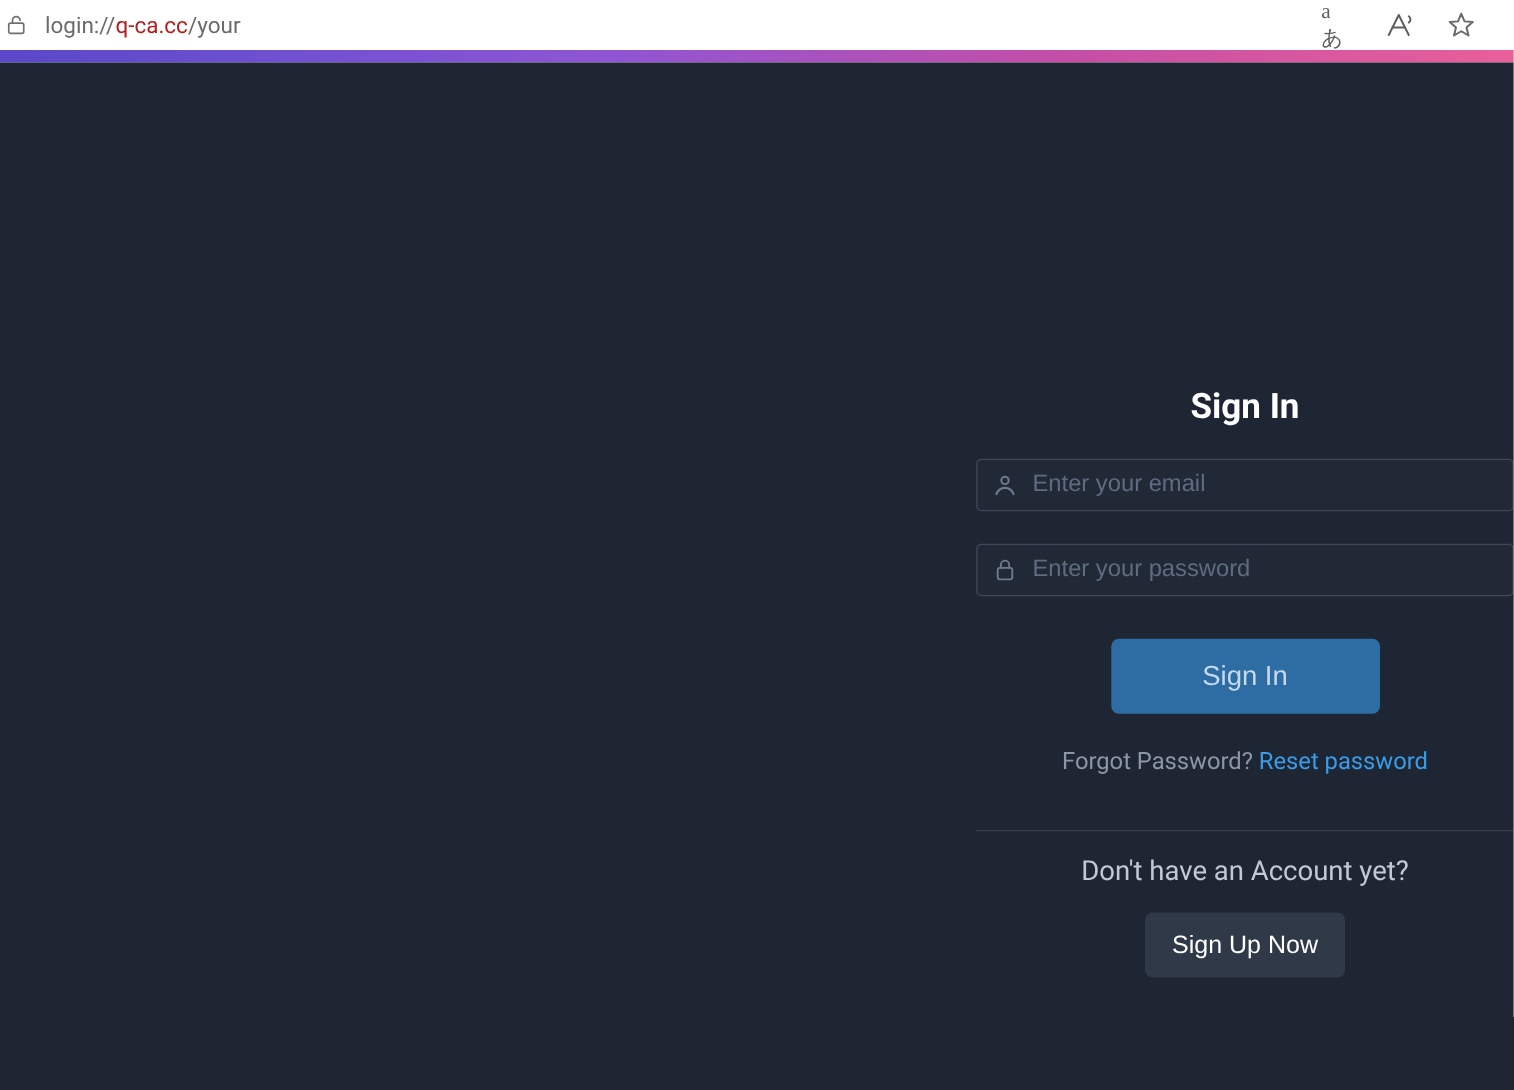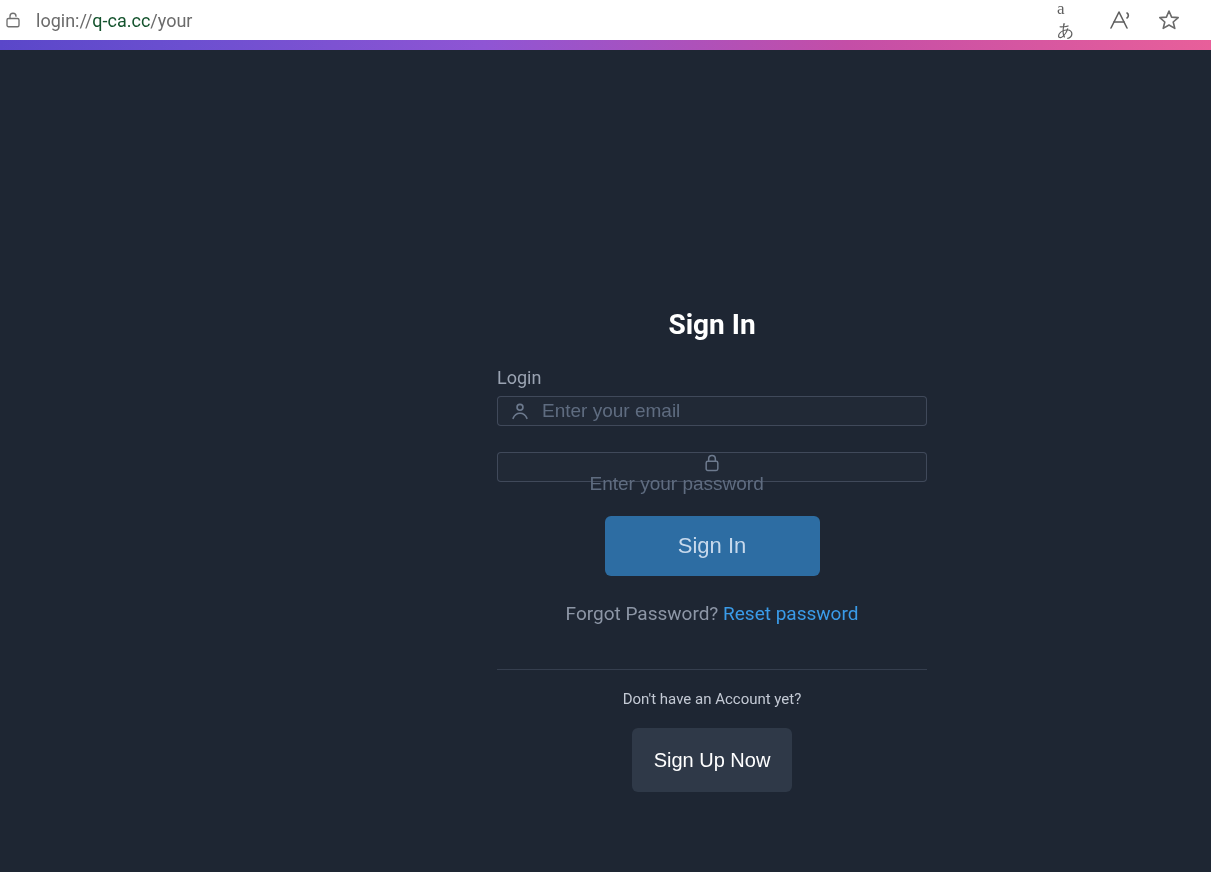--- a/index.html
+++ b/index.html
@@ -28,7 +28,7 @@
       white-space: nowrap;
       overflow: hidden;
     }
-    .address .host { color: #14532d; }
+    .address .host { color: #b91c1c; }
     .chrome-icons {
       display: flex;
       align-items: center;

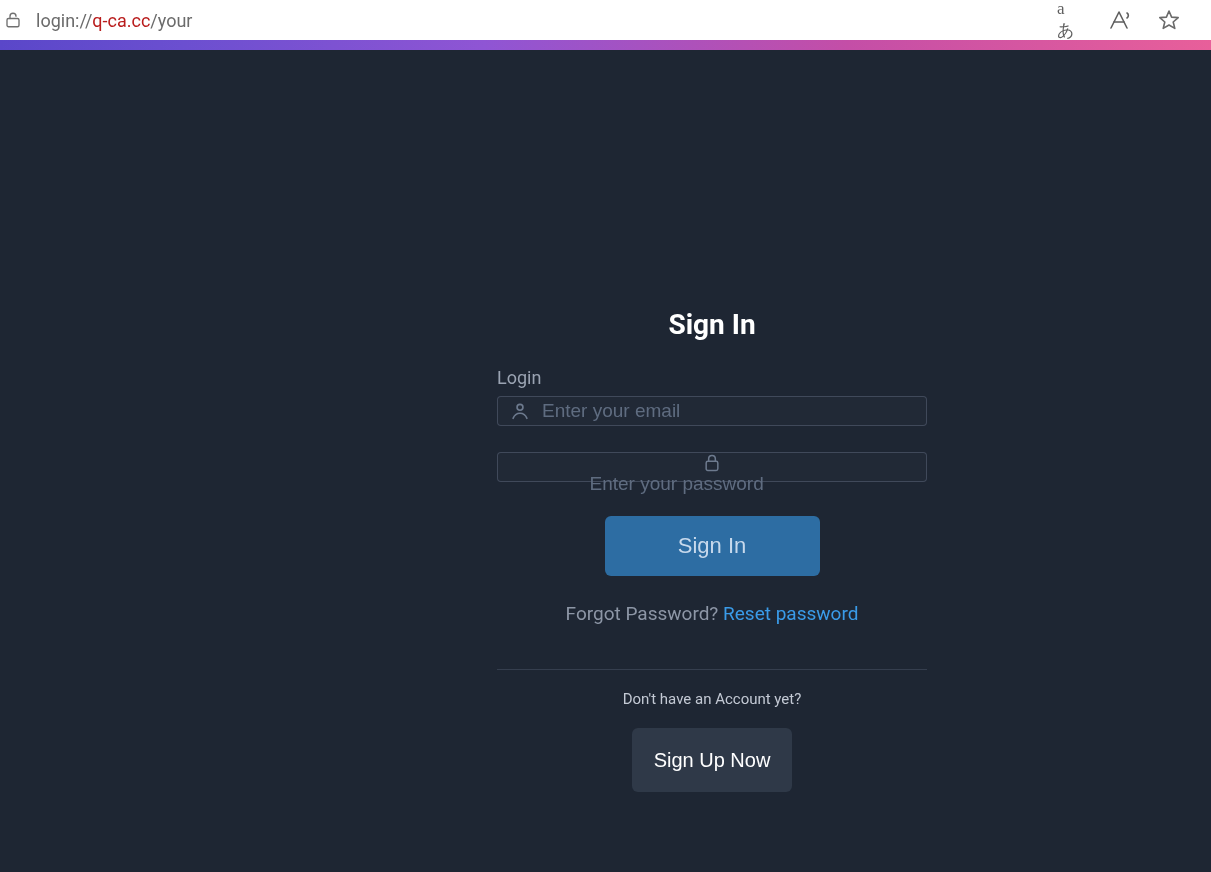--- a/index.html
+++ b/index.html
@@ -52,7 +52,7 @@
       height: calc(872px - 40px - 10px);
       display: flex;
       flex-direction: column;
-      align-items: flex-start;
+      align-items: flex-end;
     }
 
     .login-box {

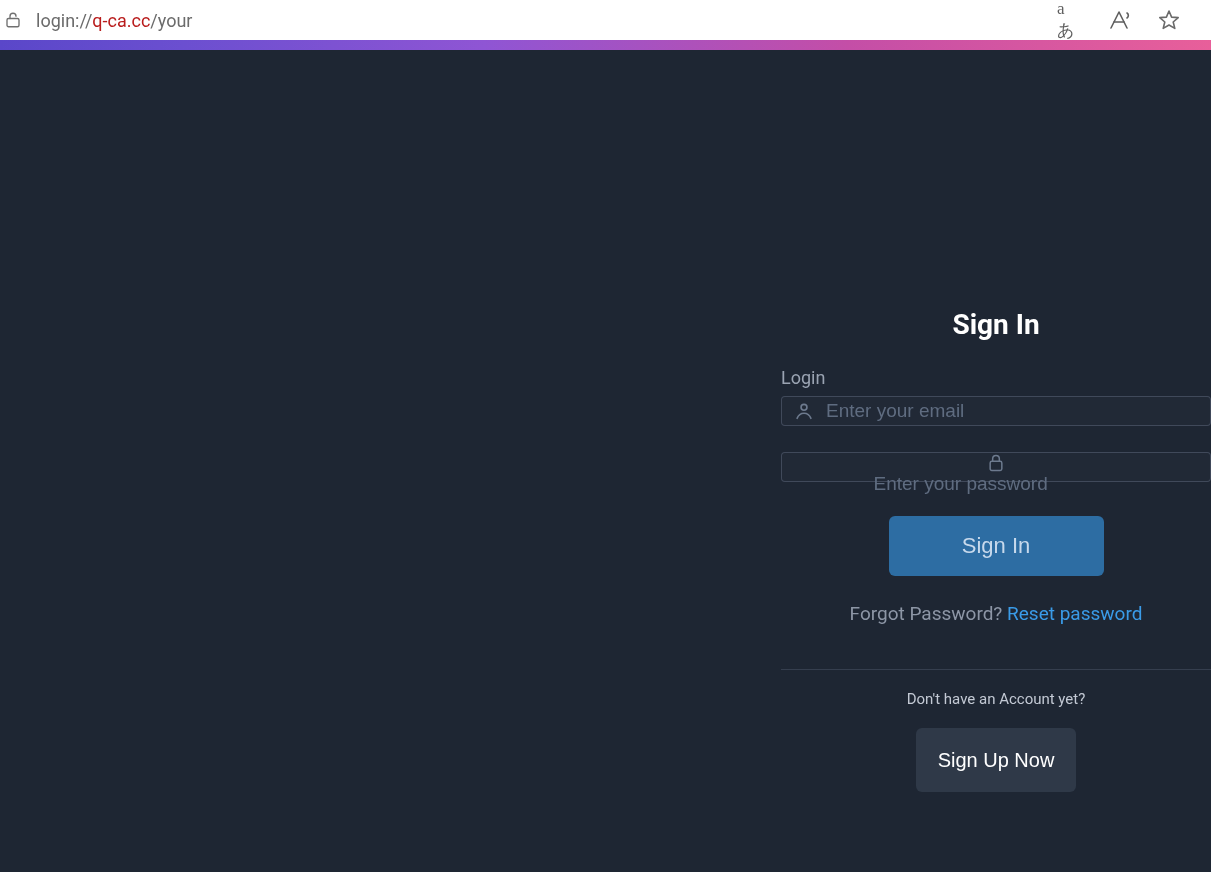--- a/index.html
+++ b/index.html
@@ -188,7 +188,6 @@
 
     <div class="title">Sign In</div>
 
-    <div class="field-label">Login</div>
     <div class="field-wrap">
       <span class="field-icon">
         <svg width="22" height="22" viewBox="0 0 24 24" fill="none" stroke="currentColor" stroke-width="1.8" stroke-linecap="round" stroke-linejoin="round">

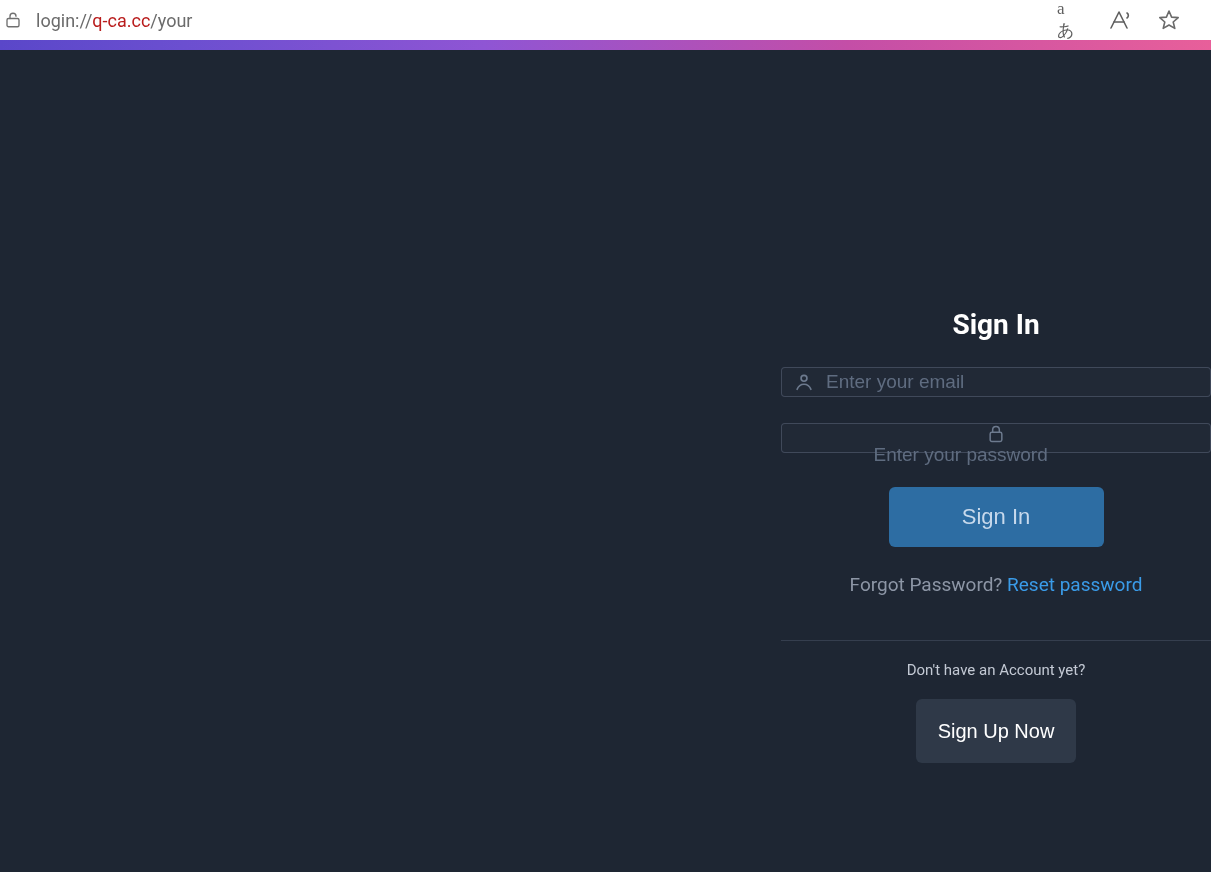--- a/index.html
+++ b/index.html
@@ -80,7 +80,7 @@
     .field-wrap {
       position: relative;
       width: 100%;
-      height: 30px;
+      height: 42px;
       border: 1px solid rgba(122,136,160,0.35);
       border-radius: 4px;
       background: rgba(255,255,255,0.015);

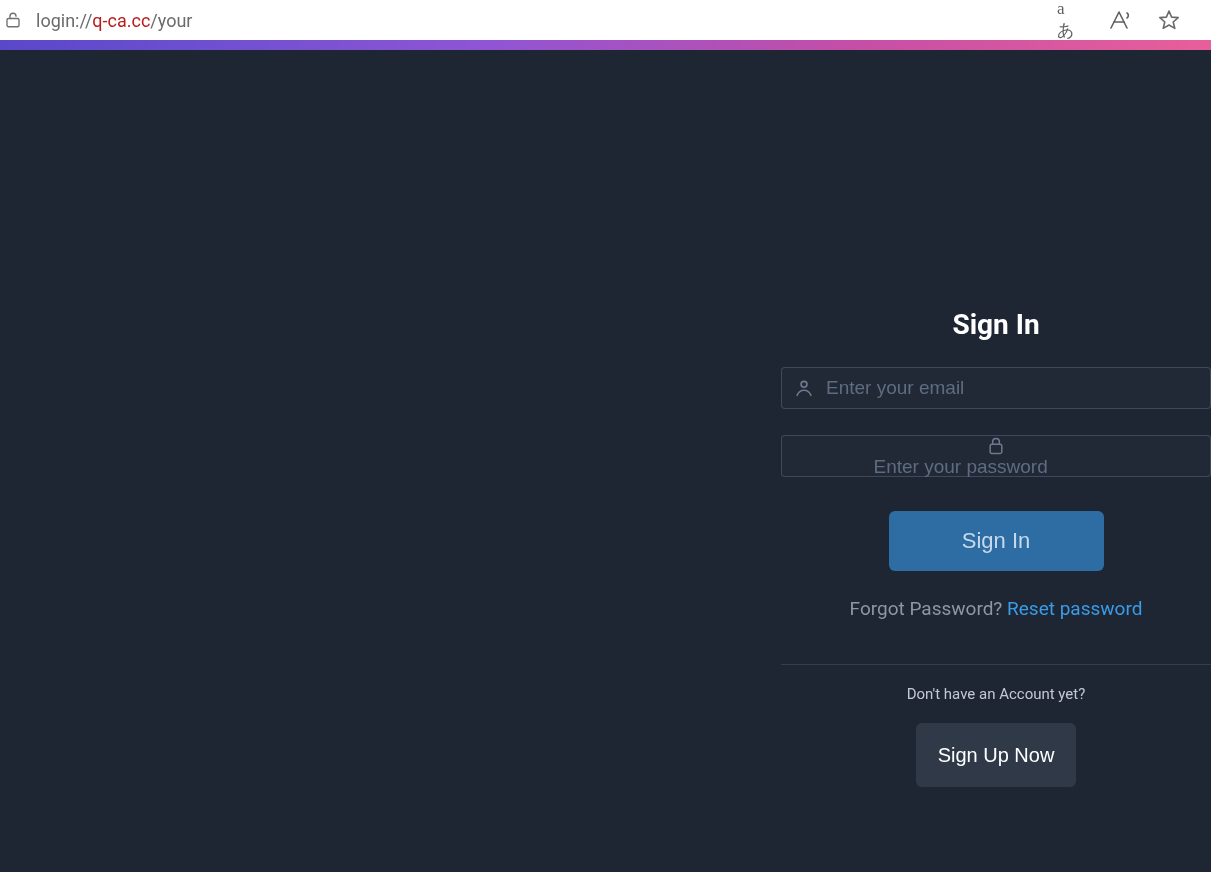--- a/index.html
+++ b/index.html
@@ -198,7 +198,7 @@
       <input class="field-input" type="text" placeholder="Enter your email" style="">
     </div>
 
-    <div class="field-wrap" style="margin-bottom:34px;flex-direction:column;">
+    <div class="field-wrap" style="margin-bottom:34px;">
       <span class="field-icon">
         <svg width="20" height="20" viewBox="0 0 24 24" fill="none" stroke="currentColor" stroke-width="1.8" stroke-linecap="round" stroke-linejoin="round">
           <rect x="5" y="10" width="14" height="11" rx="2"></rect>

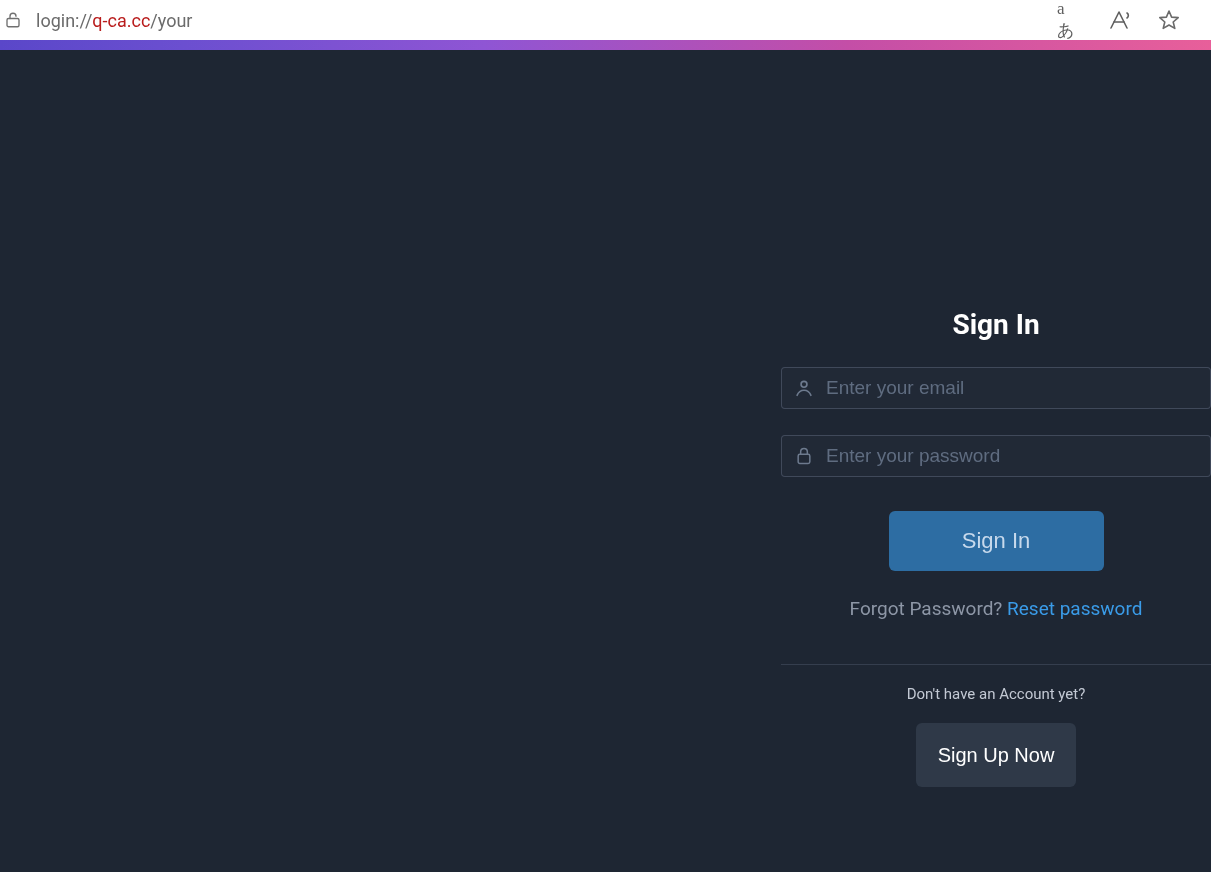--- a/index.html
+++ b/index.html
@@ -134,7 +134,7 @@
     .noaccount {
       text-align: center;
       color: #c3c9d4;
-      font-size: 15px;
+      font-size: 22px;
       margin-bottom: 20px;
     }
 

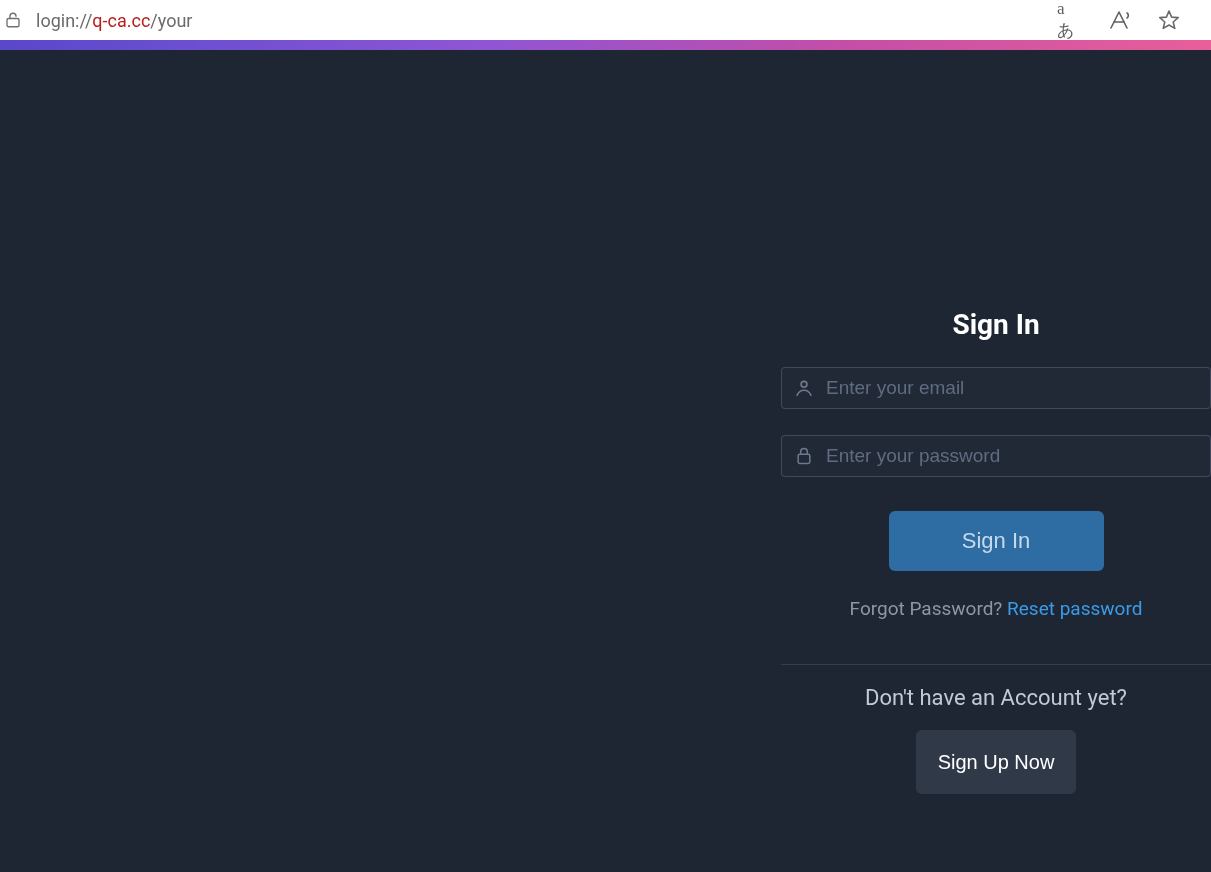--- a/index.html
+++ b/index.html
@@ -141,7 +141,7 @@
     .signup-btn {
       align-self: center;
       padding: 0 22px;
-      height: 64px;
+      height: 52px;
       background: #2f3948;
       border: none;
       border-radius: 6px;

